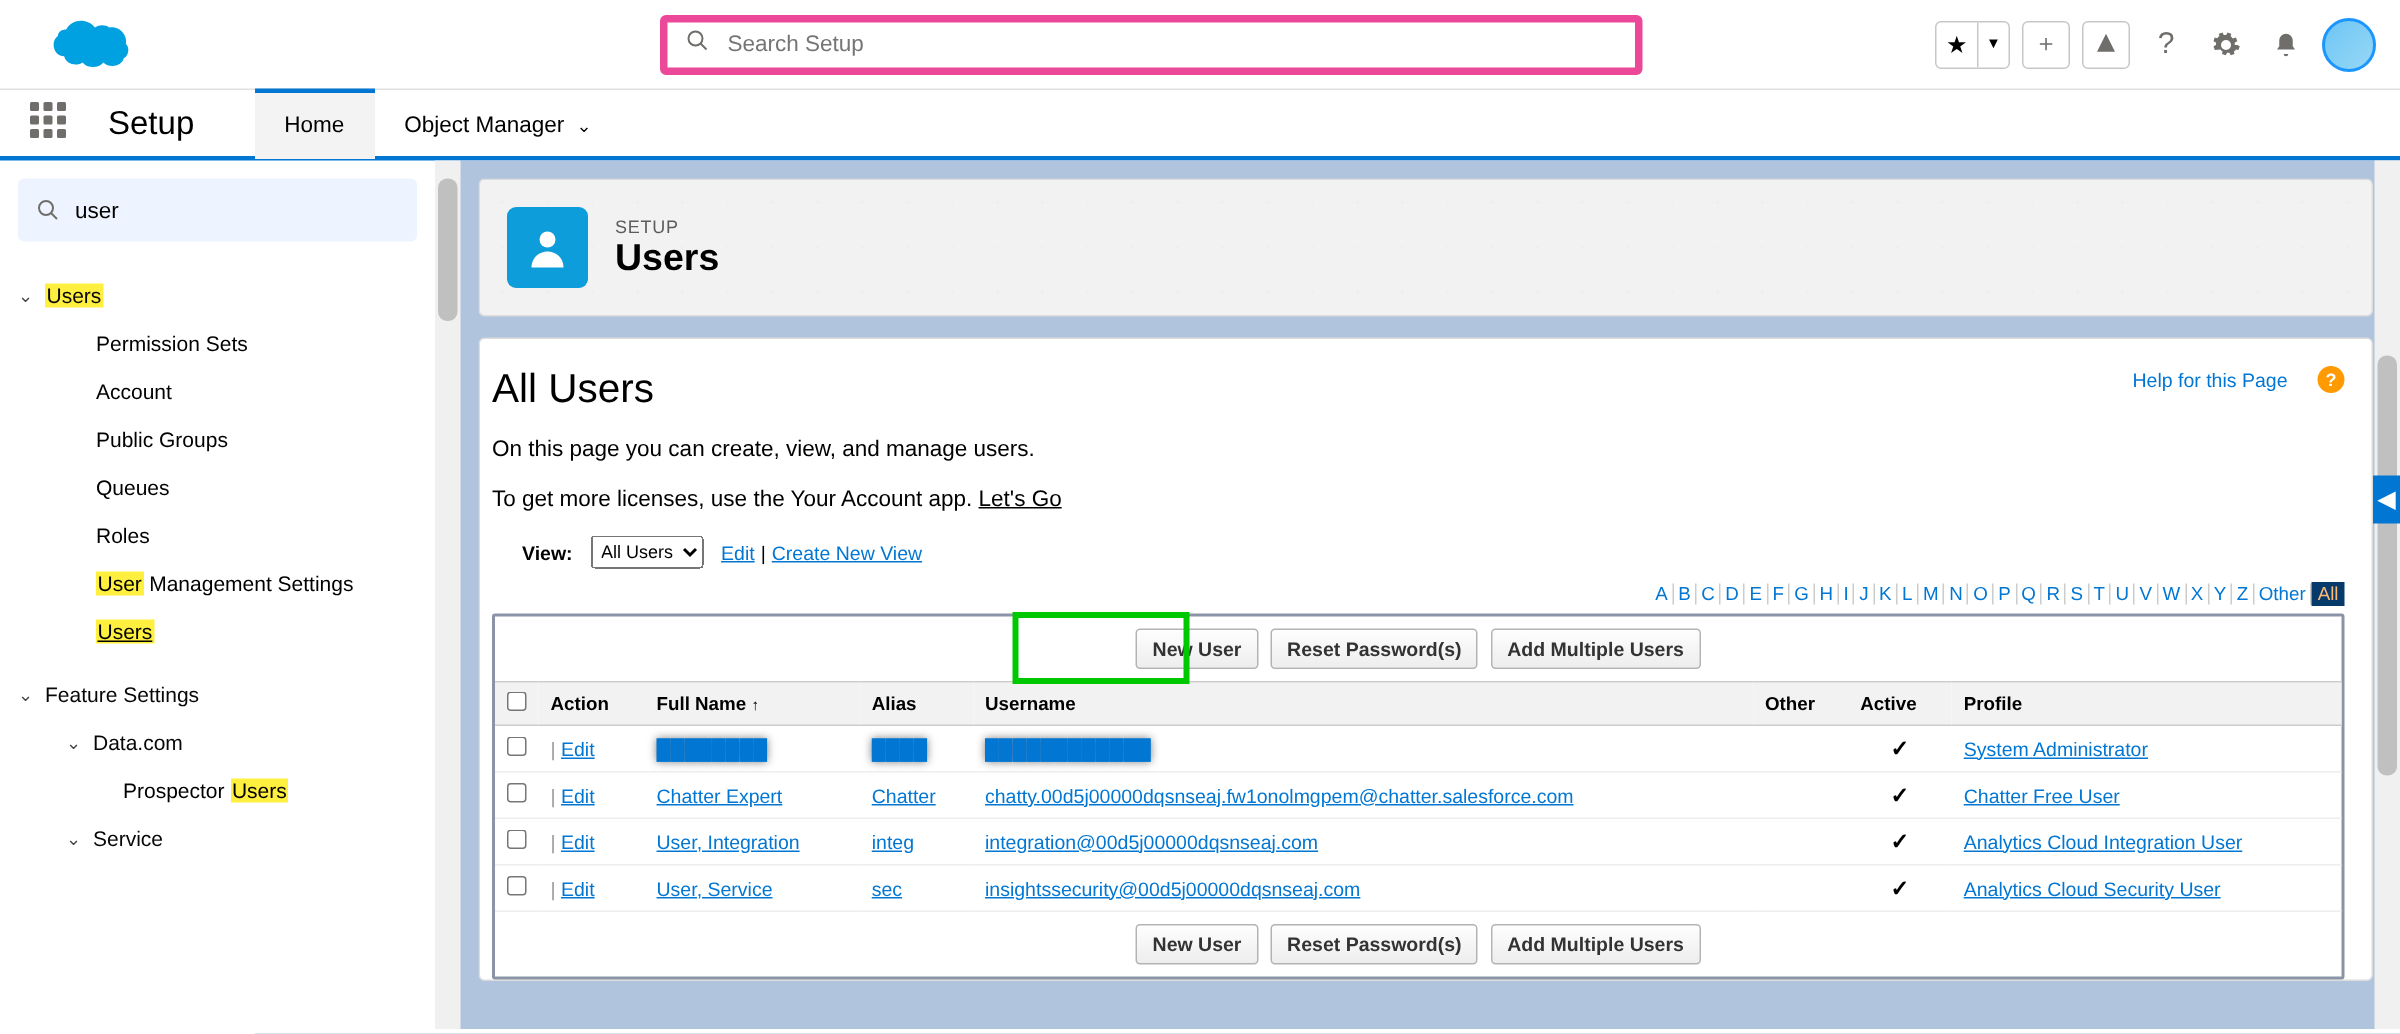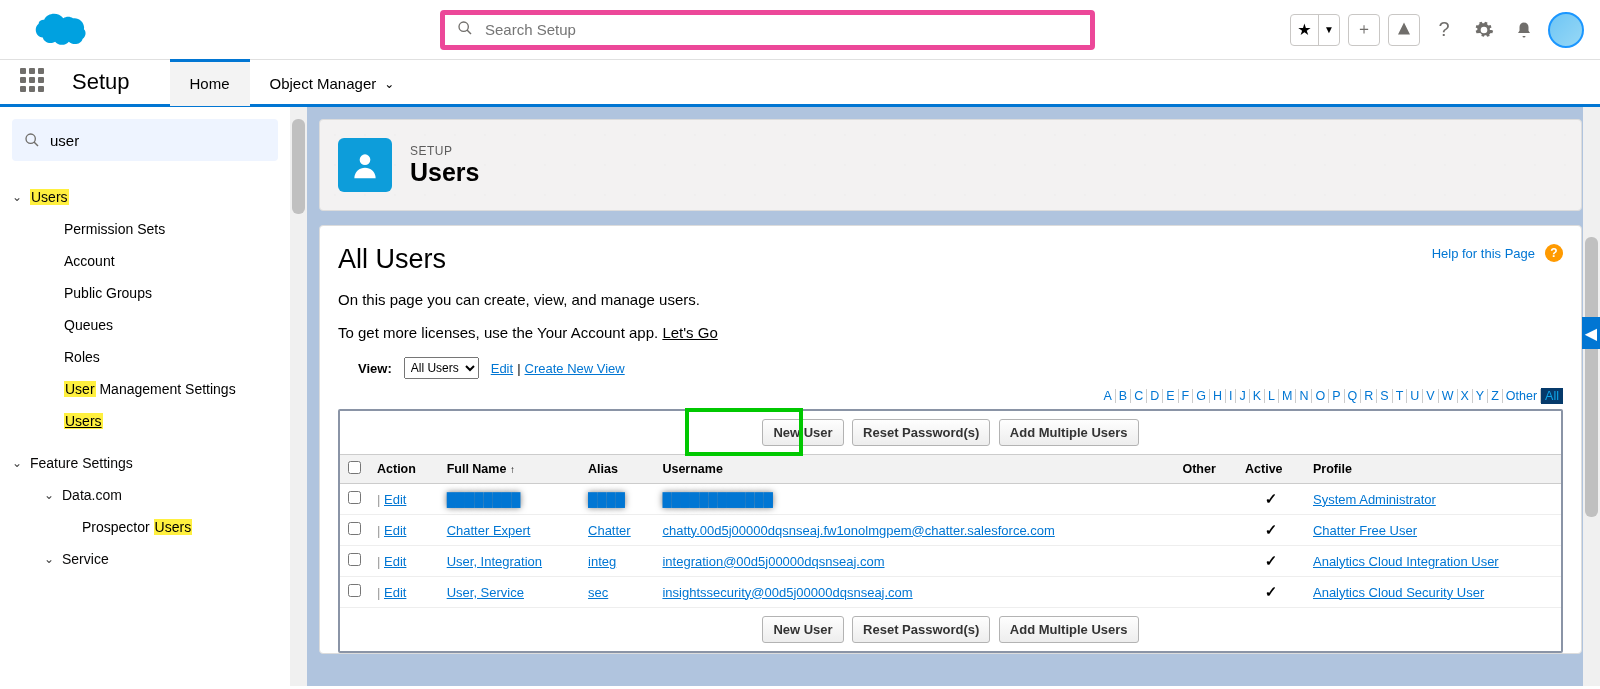--- a/index.html
+++ b/index.html
@@ -63,7 +63,7 @@
 .header-text .title { font-size: 25px; font-weight: 700; }
 
 
-.table-card { background: #fff; border: 1px solid #dcdcdc; border-radius: 4px; padding: 18px 18px 0 18px; }
+.table-card { background: #fff; border: 1px solid #dcdcdc; border-radius: 4px; padding: 18px 18px 0 8px; }
 .page-header-row { display: flex; justify-content: space-between; align-items: flex-start; }
 .section-title { font-size: 27px; font-weight: 400; margin-bottom: 16px; }
 .help-link { color: #0176d3; font-size: 13px; display: flex; align-items: center; gap: 10px; }

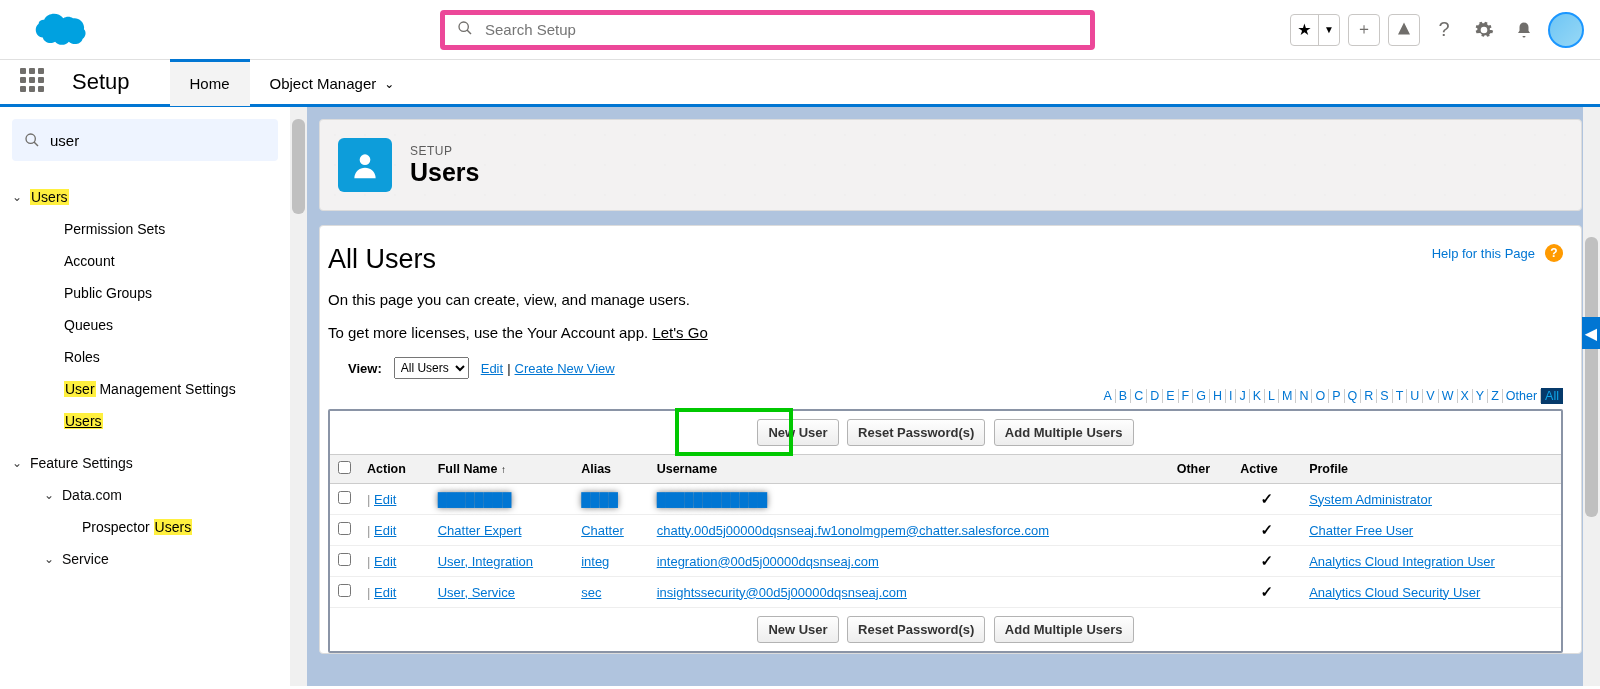--- a/index.html
+++ b/index.html
@@ -66,7 +66,7 @@
 .table-card { background: #fff; border: 1px solid #dcdcdc; border-radius: 4px; padding: 18px 18px 0 8px; }
 .page-header-row { display: flex; justify-content: space-between; align-items: flex-start; }
 .section-title { font-size: 27px; font-weight: 400; margin-bottom: 16px; }
-.help-link { color: #0176d3; font-size: 13px; display: flex; align-items: center; gap: 10px; }
+.help-link { color: #0176d3; font-size: 13px; display: flex; align-items: center; gap: 20px; }
 .help-badge { width: 18px; height: 18px; background: #ff9a00; color: #fff; border-radius: 50%; display: inline-flex; align-items: center; justify-content: center; font-size: 12px; font-weight: bold; }
 .desc { font-size: 15px; margin-bottom: 16px; }
 .desc a { color: #000; text-decoration: underline; }

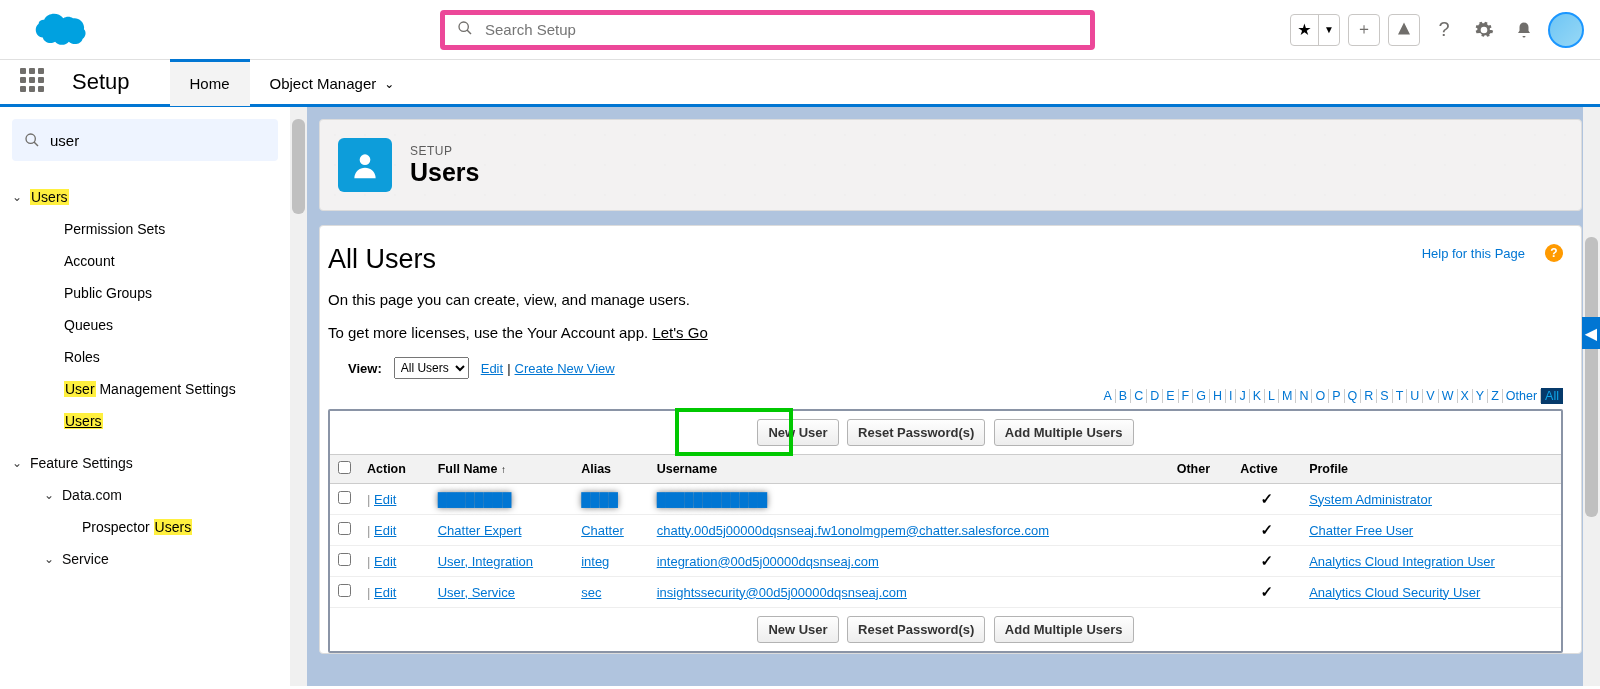--- a/index.html
+++ b/index.html
@@ -77,7 +77,7 @@
 .alpha-row { text-align: right; font-size: 12.5px; margin-bottom: 6px; }
 .alpha-row span { color: #0176d3; cursor: pointer; padding: 0 3px; border-right: 1px solid #ccc; }
 .alpha-row span:last-child { border: none; }
-.alpha-row .sel { background: #063a6b; color: #0ea5e9; padding: 1px 4px; }
+.alpha-row .sel { background: #063a6b; color: #fdba74; padding: 1px 4px; }
 
 
 .tbl-border { border: 2px solid #8a94a6; border-radius: 2px; position: relative; }

